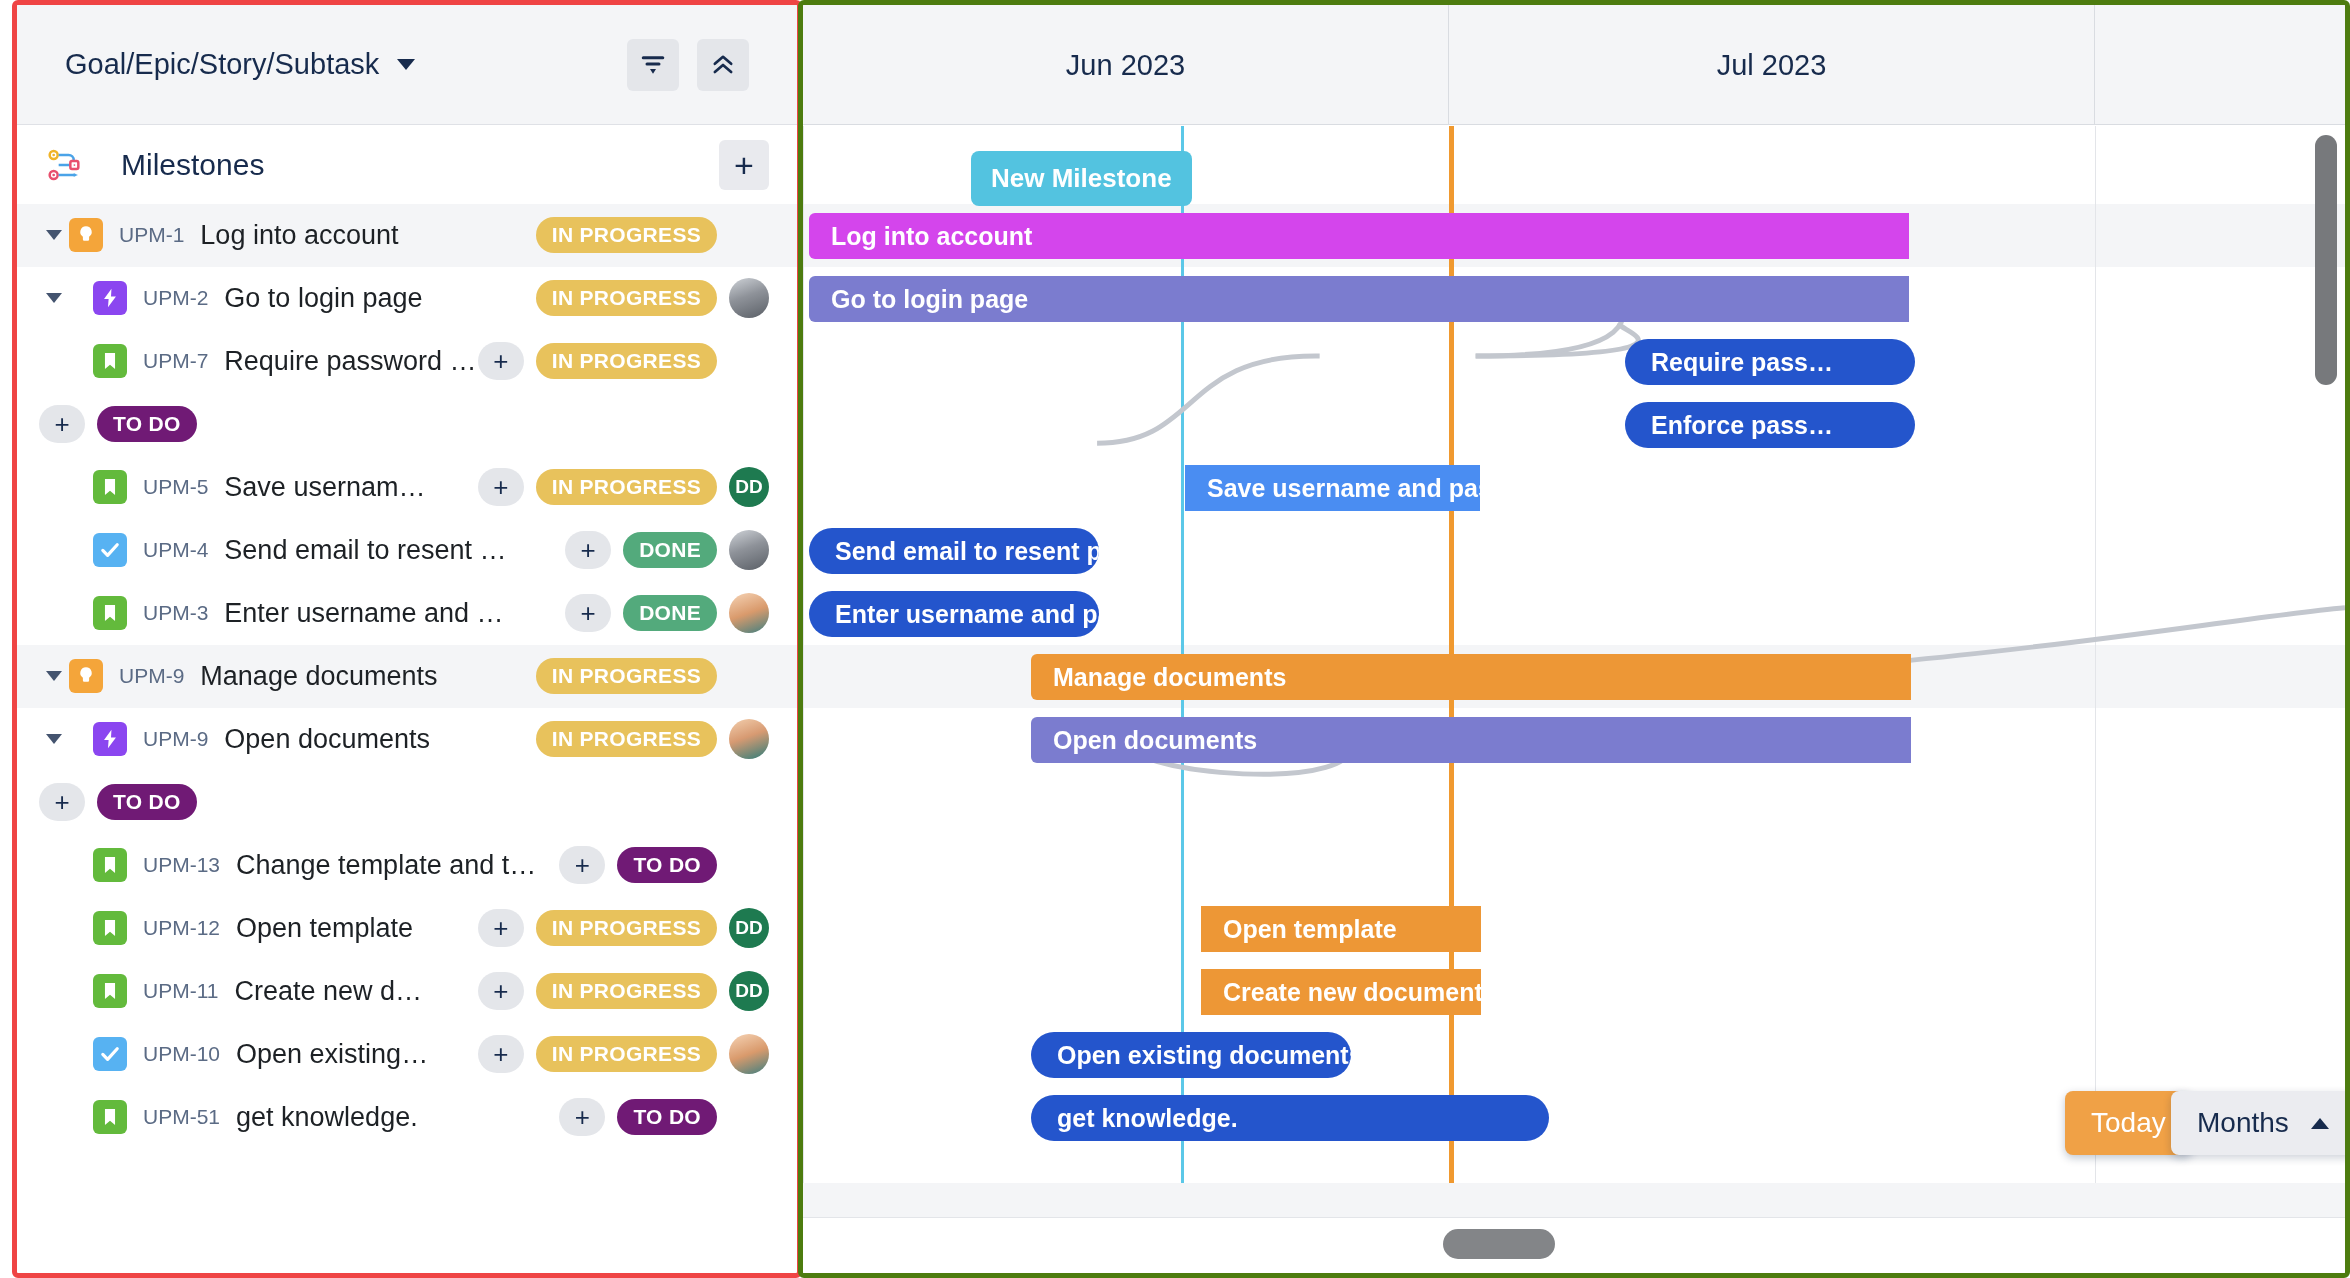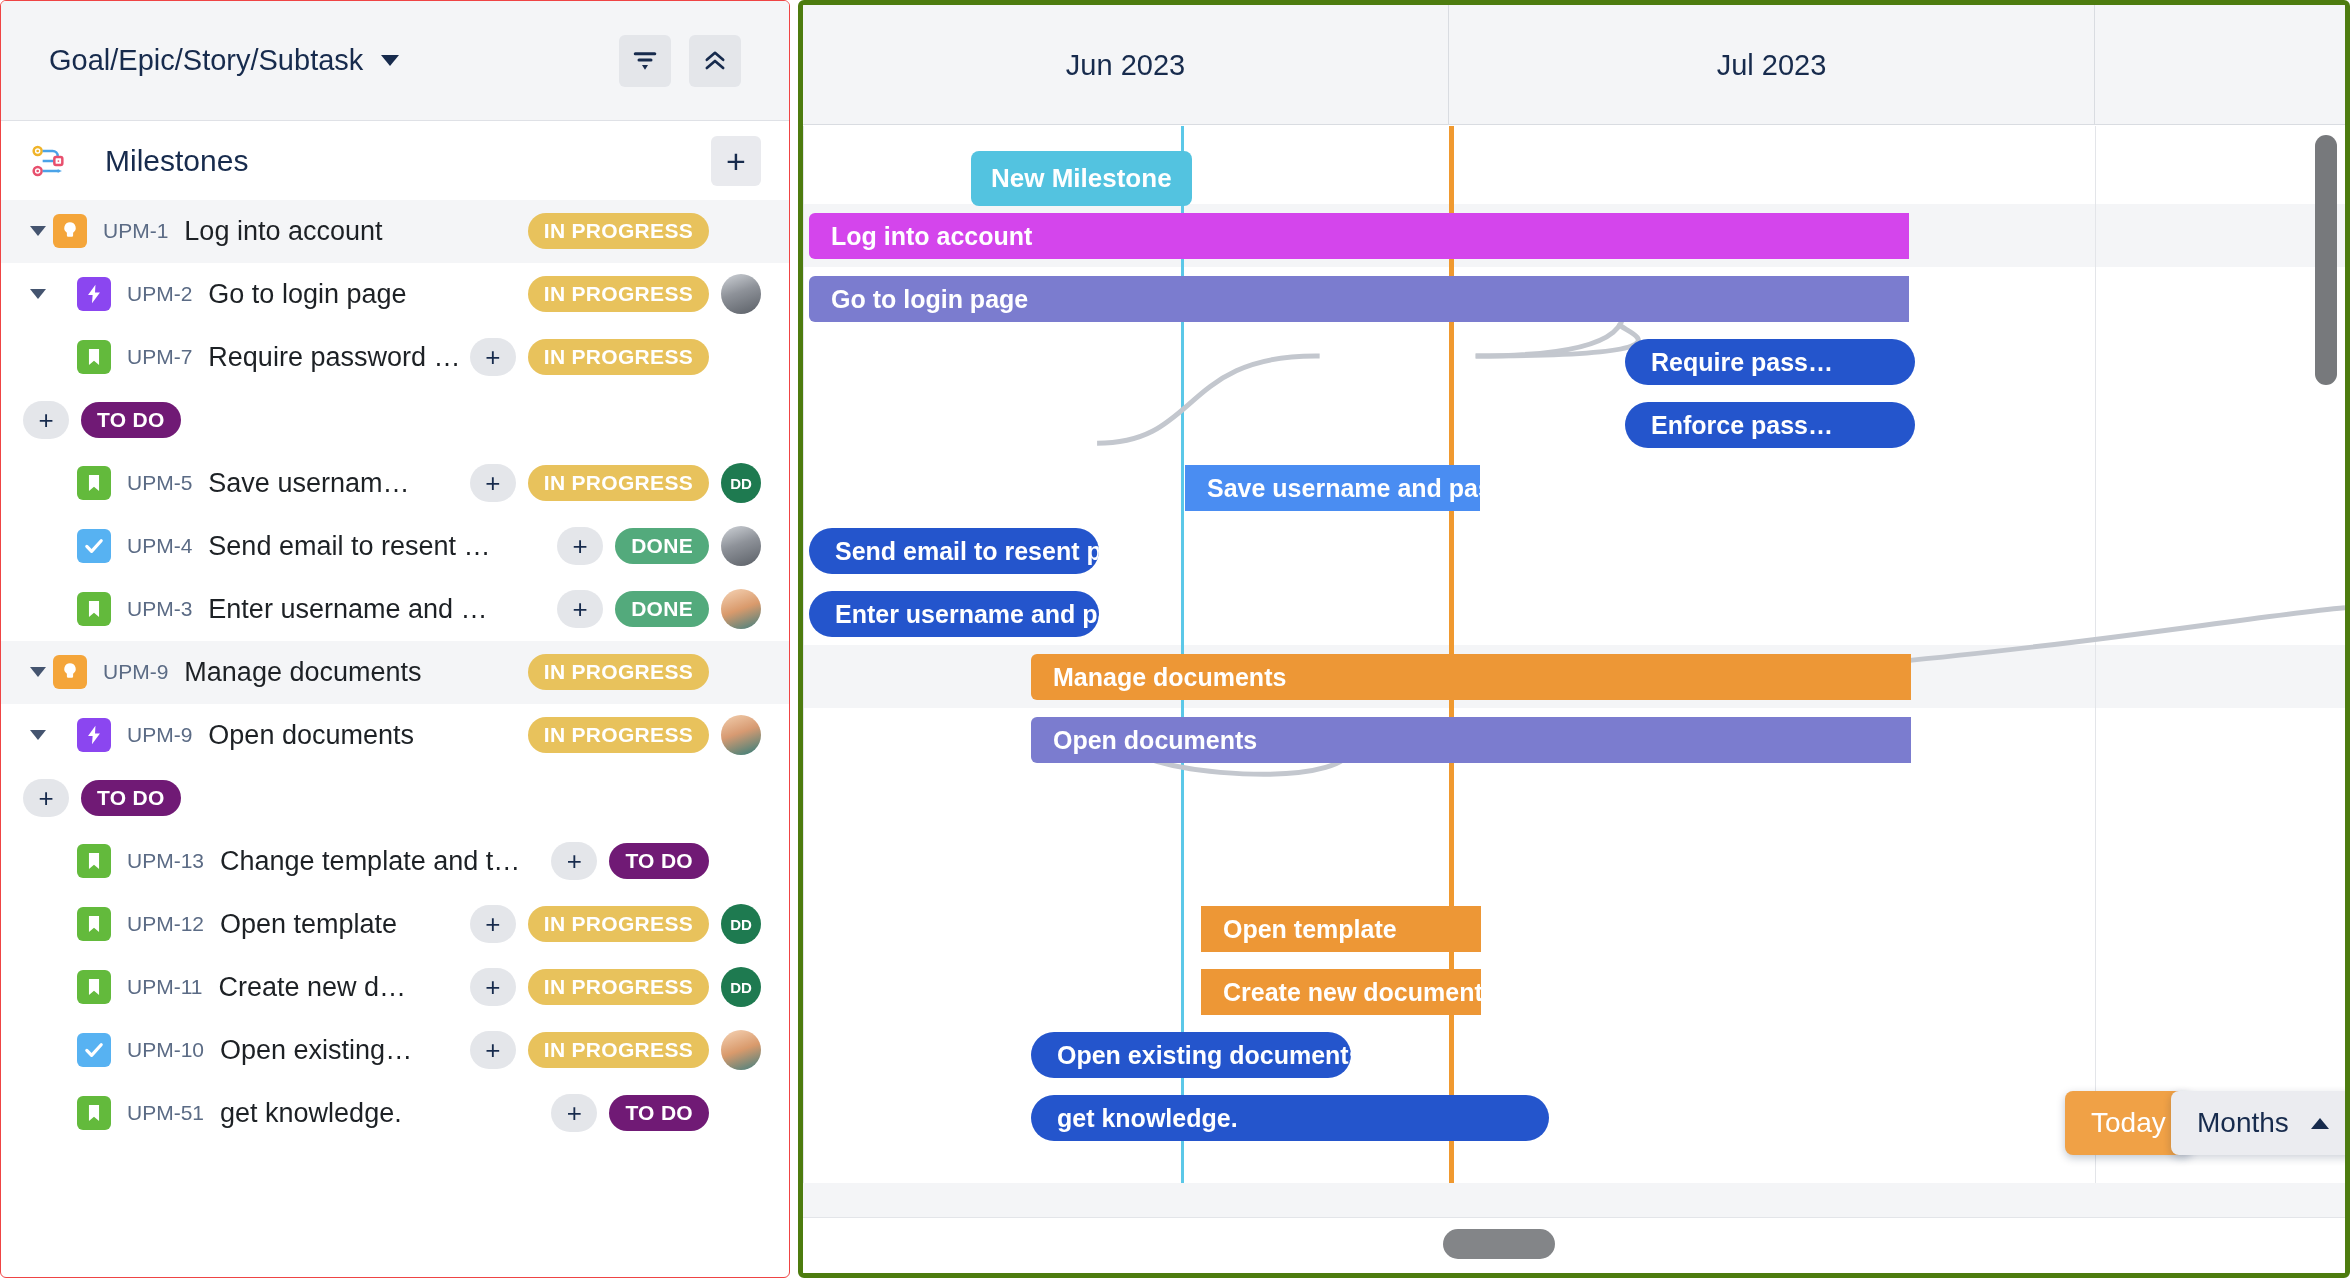--- a/index.html
+++ b/index.html
@@ -13,9 +13,9 @@
 
   
   #left-panel {
-    position: absolute; left: 0; top: 0; width: 790px; height: 1278px;
+    position: absolute; left: 12px; top: 0; width: 790px; height: 1278px;
     background: #ffffff;
-    border: 1px solid #ef4444; border-radius: 6px;
+    border: 5px solid #ef4444; border-radius: 6px;
     overflow: hidden;
   }
   #left-header {

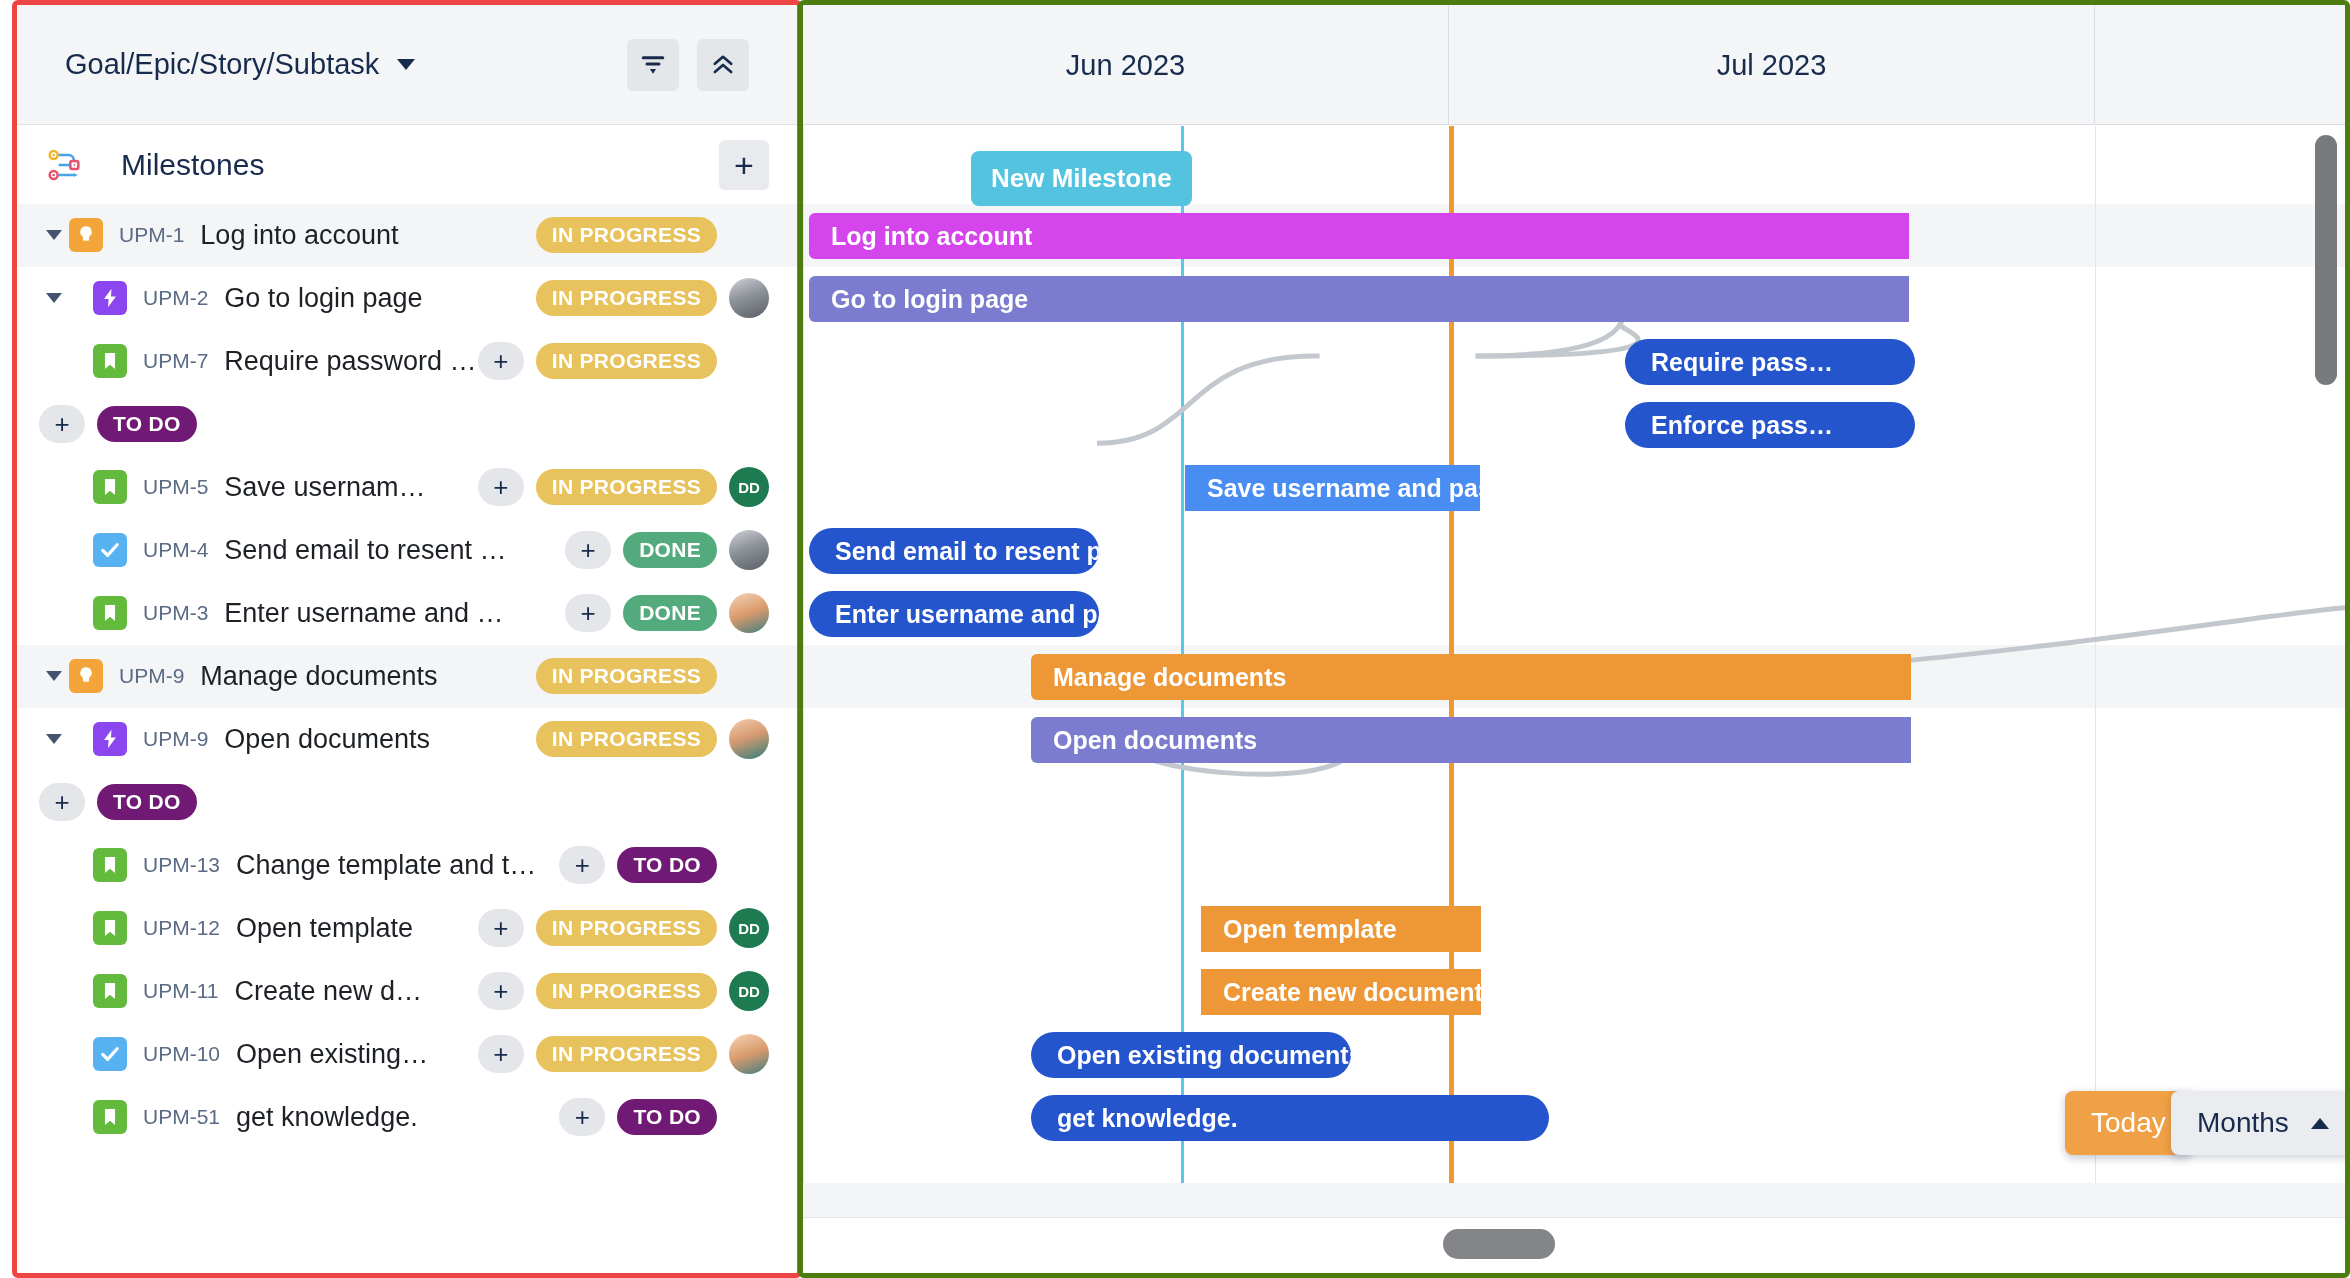--- a/index.html
+++ b/index.html
@@ -94,7 +94,7 @@
 
   .avatar {
     width:40px;height:40px;border-radius:50%;flex:0 0 auto;overflow:hidden;
-    display:flex;align-items:center;justify-content:center;font-size:15px;color:#fff;font-weight:bold;
+    display:flex;align-items:center;justify-content:center;font-size:19px;color:#fff;font-weight:bold;
   }
   .av-dd { background:#1e7a50; }
   .av-p1 { background:linear-gradient(160deg,#cfd3d8 0%,#8e9299 45%,#5a5f66 100%); }

